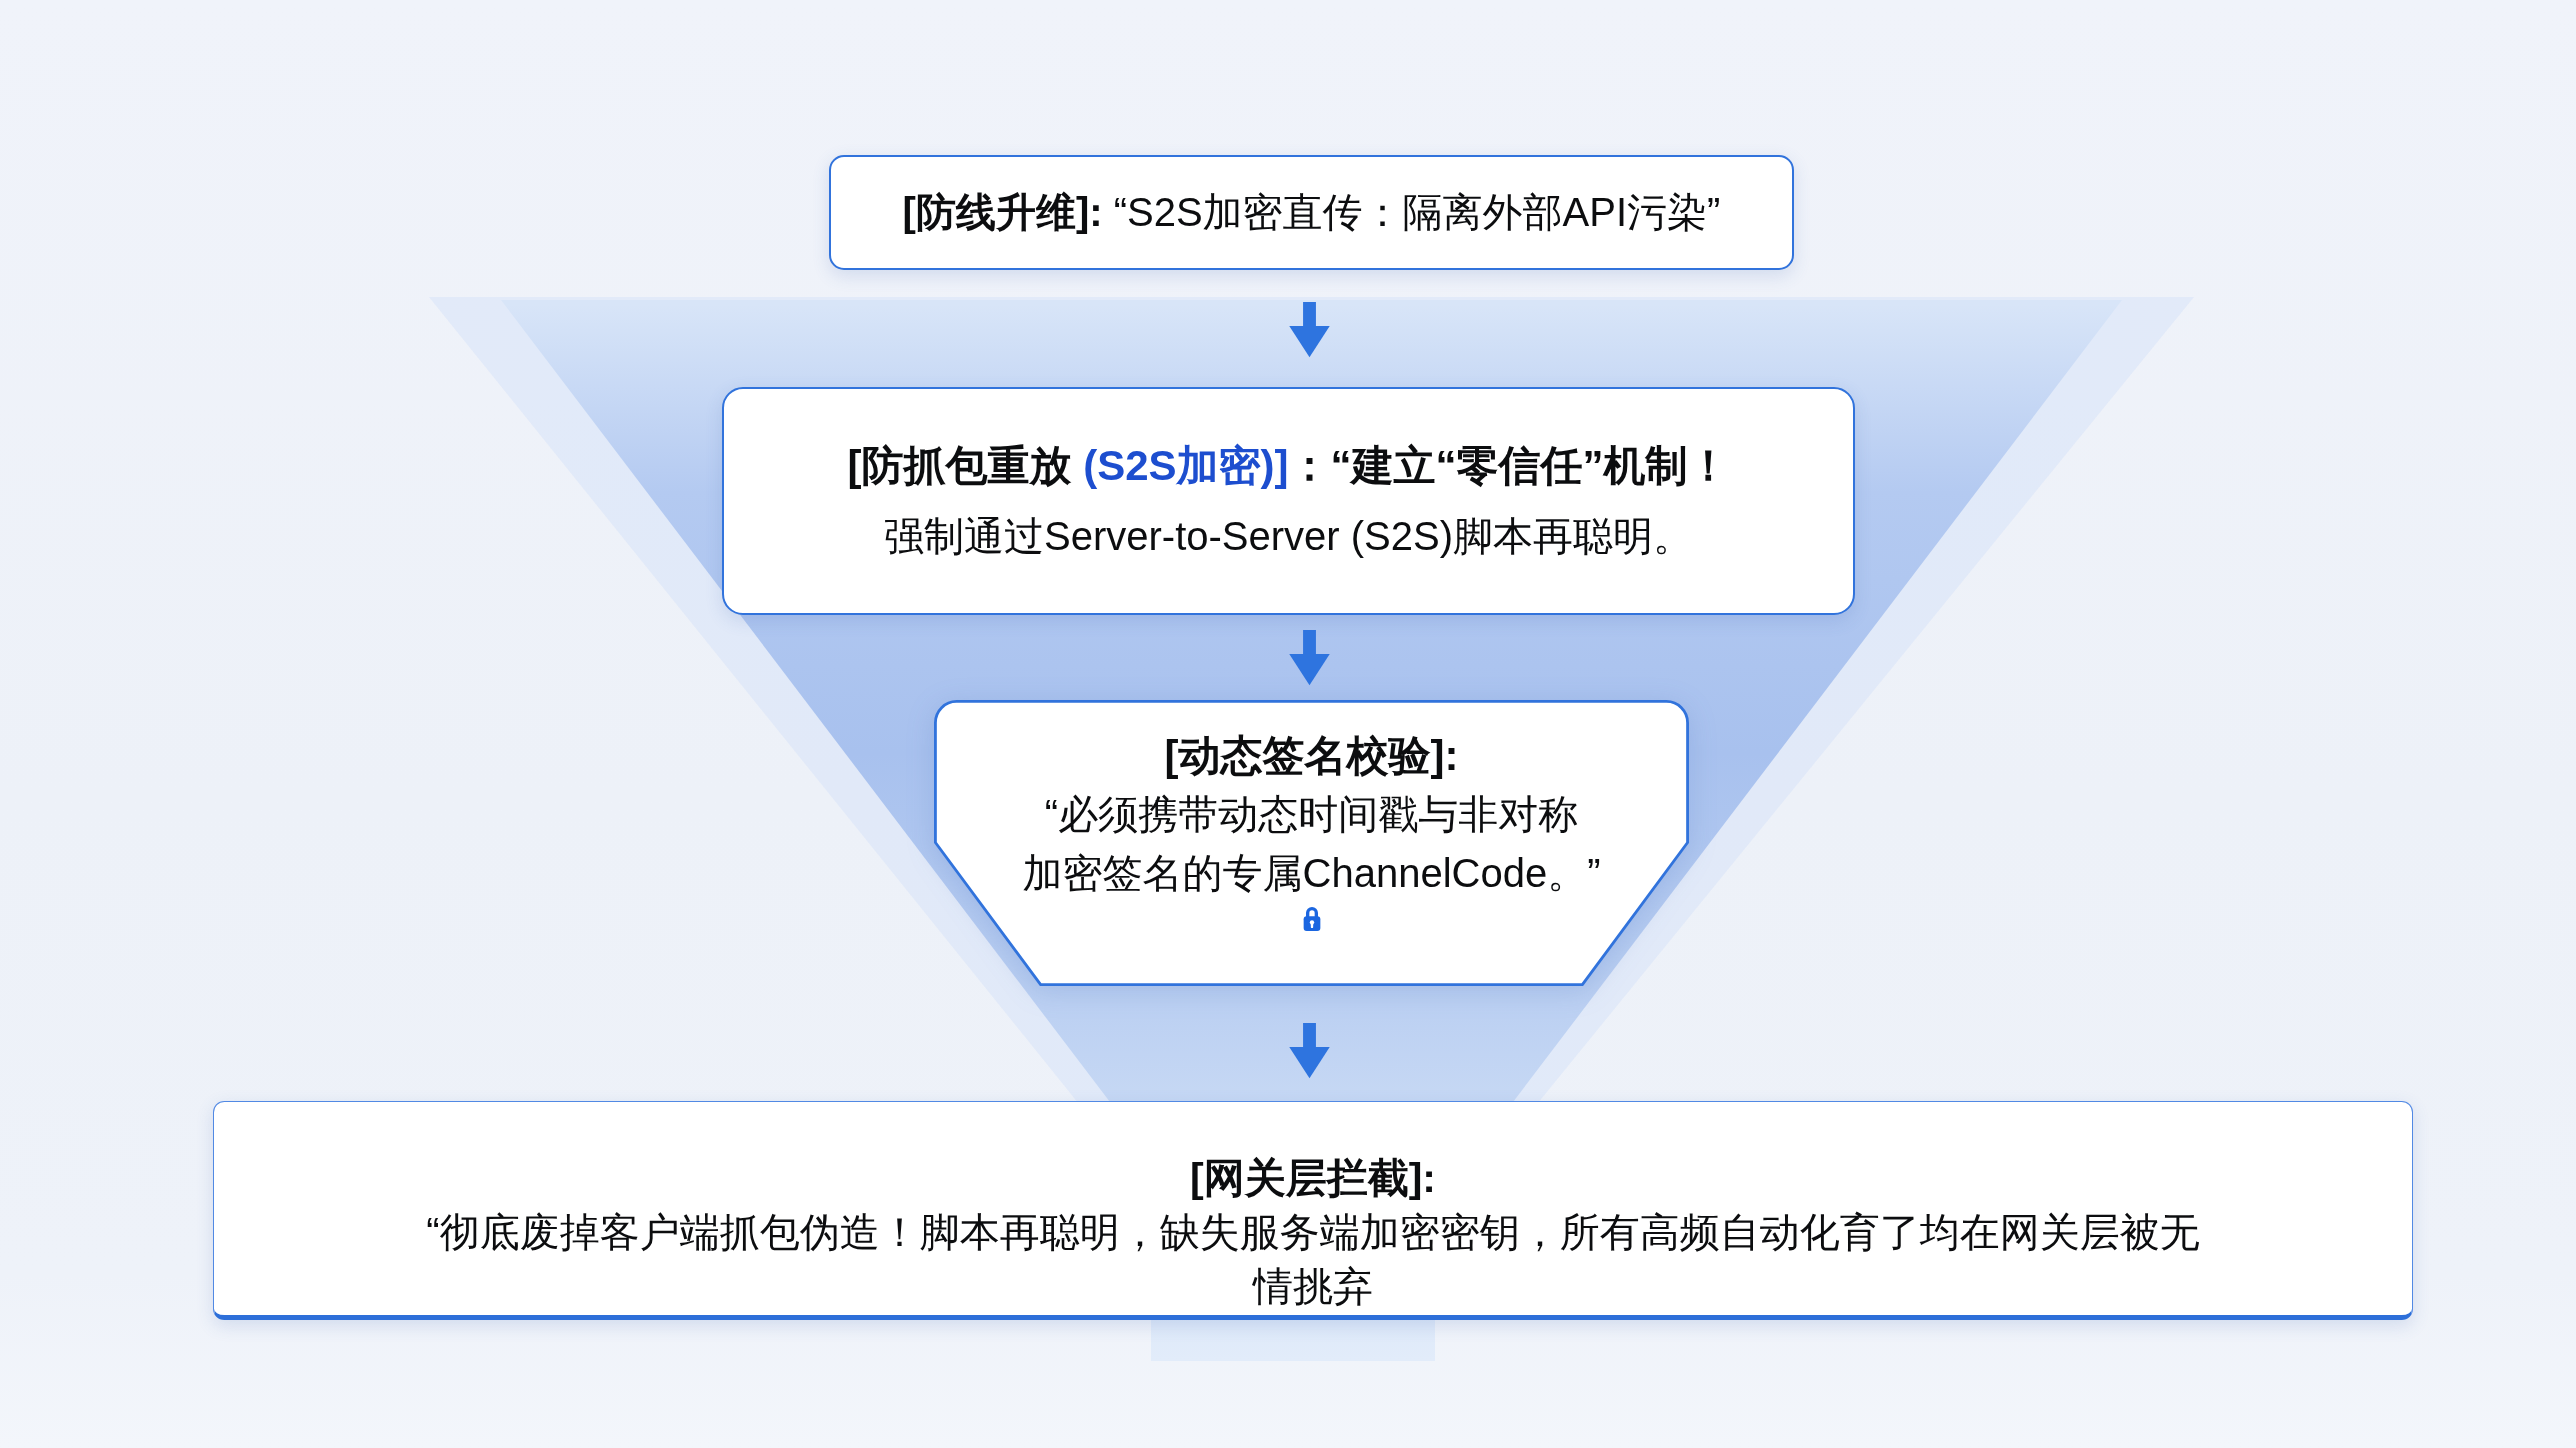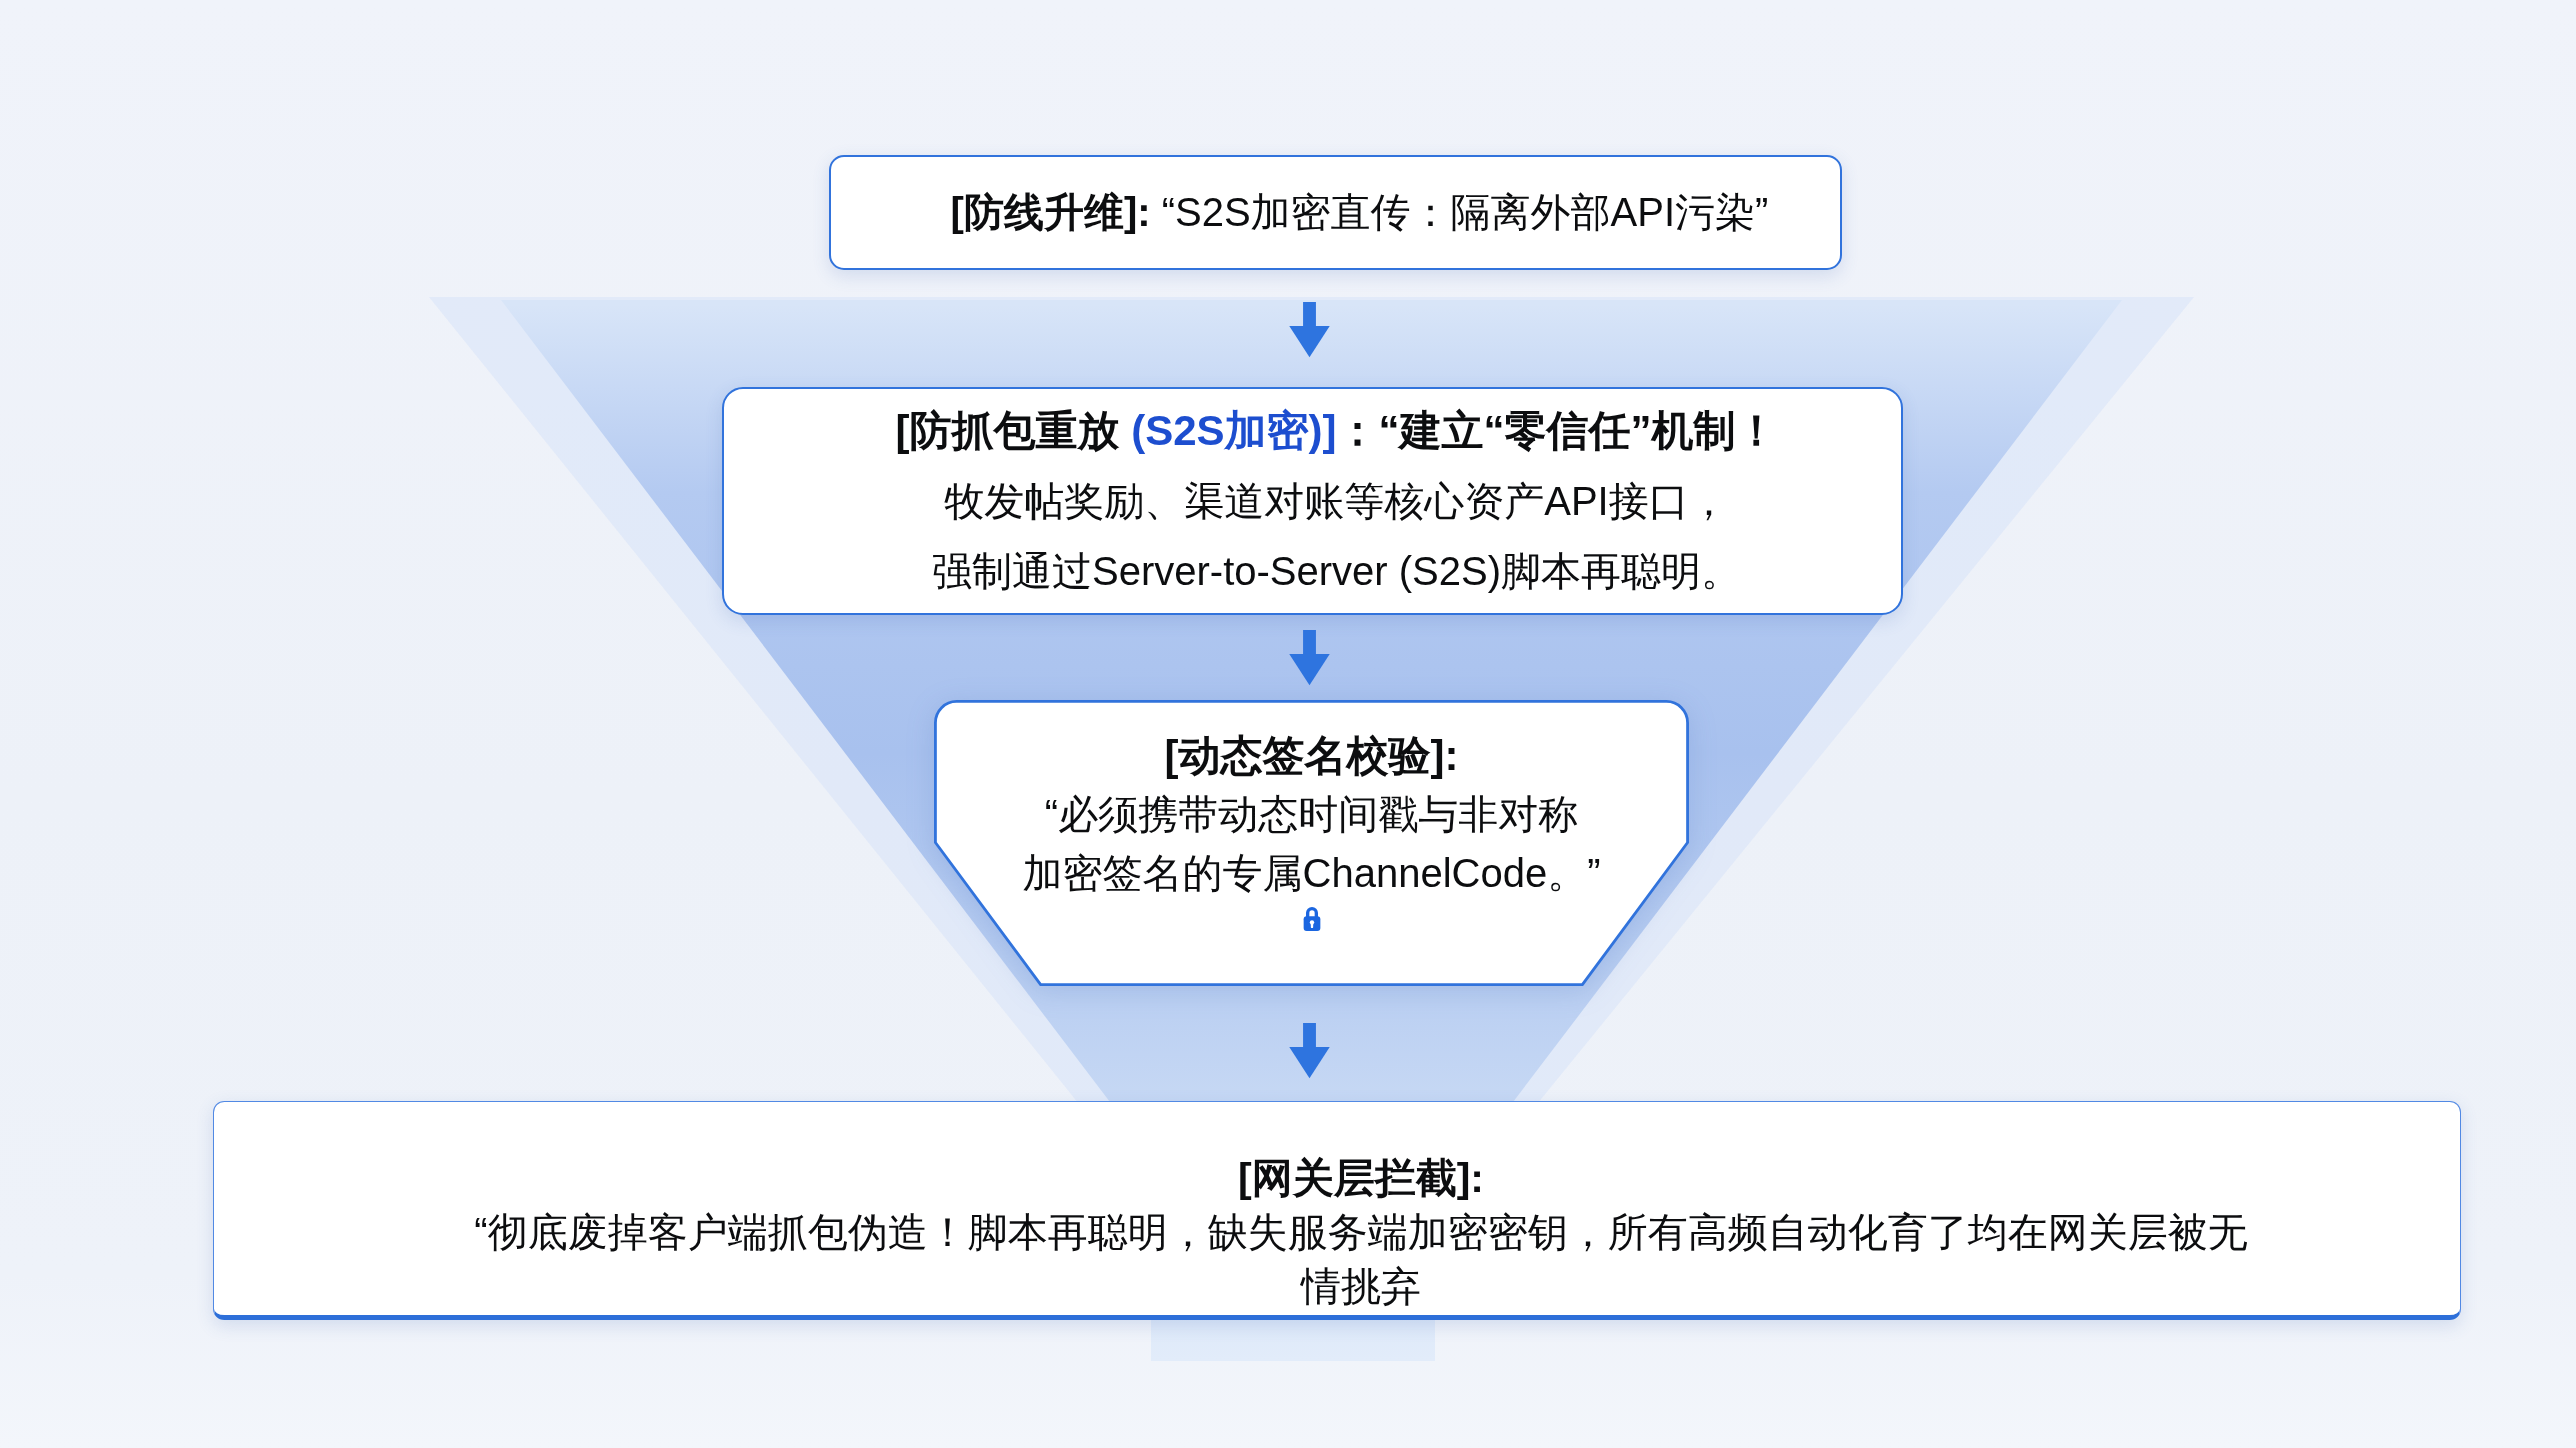--- a/index.html
+++ b/index.html
@@ -35,7 +35,6 @@
     box-shadow:0 5.7px 17px rgba(60,100,180,.16);
     display:flex;flex-direction:column;justify-content:center;
     text-align:center;
-    padding-left:48px;
   }
   .box .line{white-space:nowrap;}
   .b{font-weight:700;}

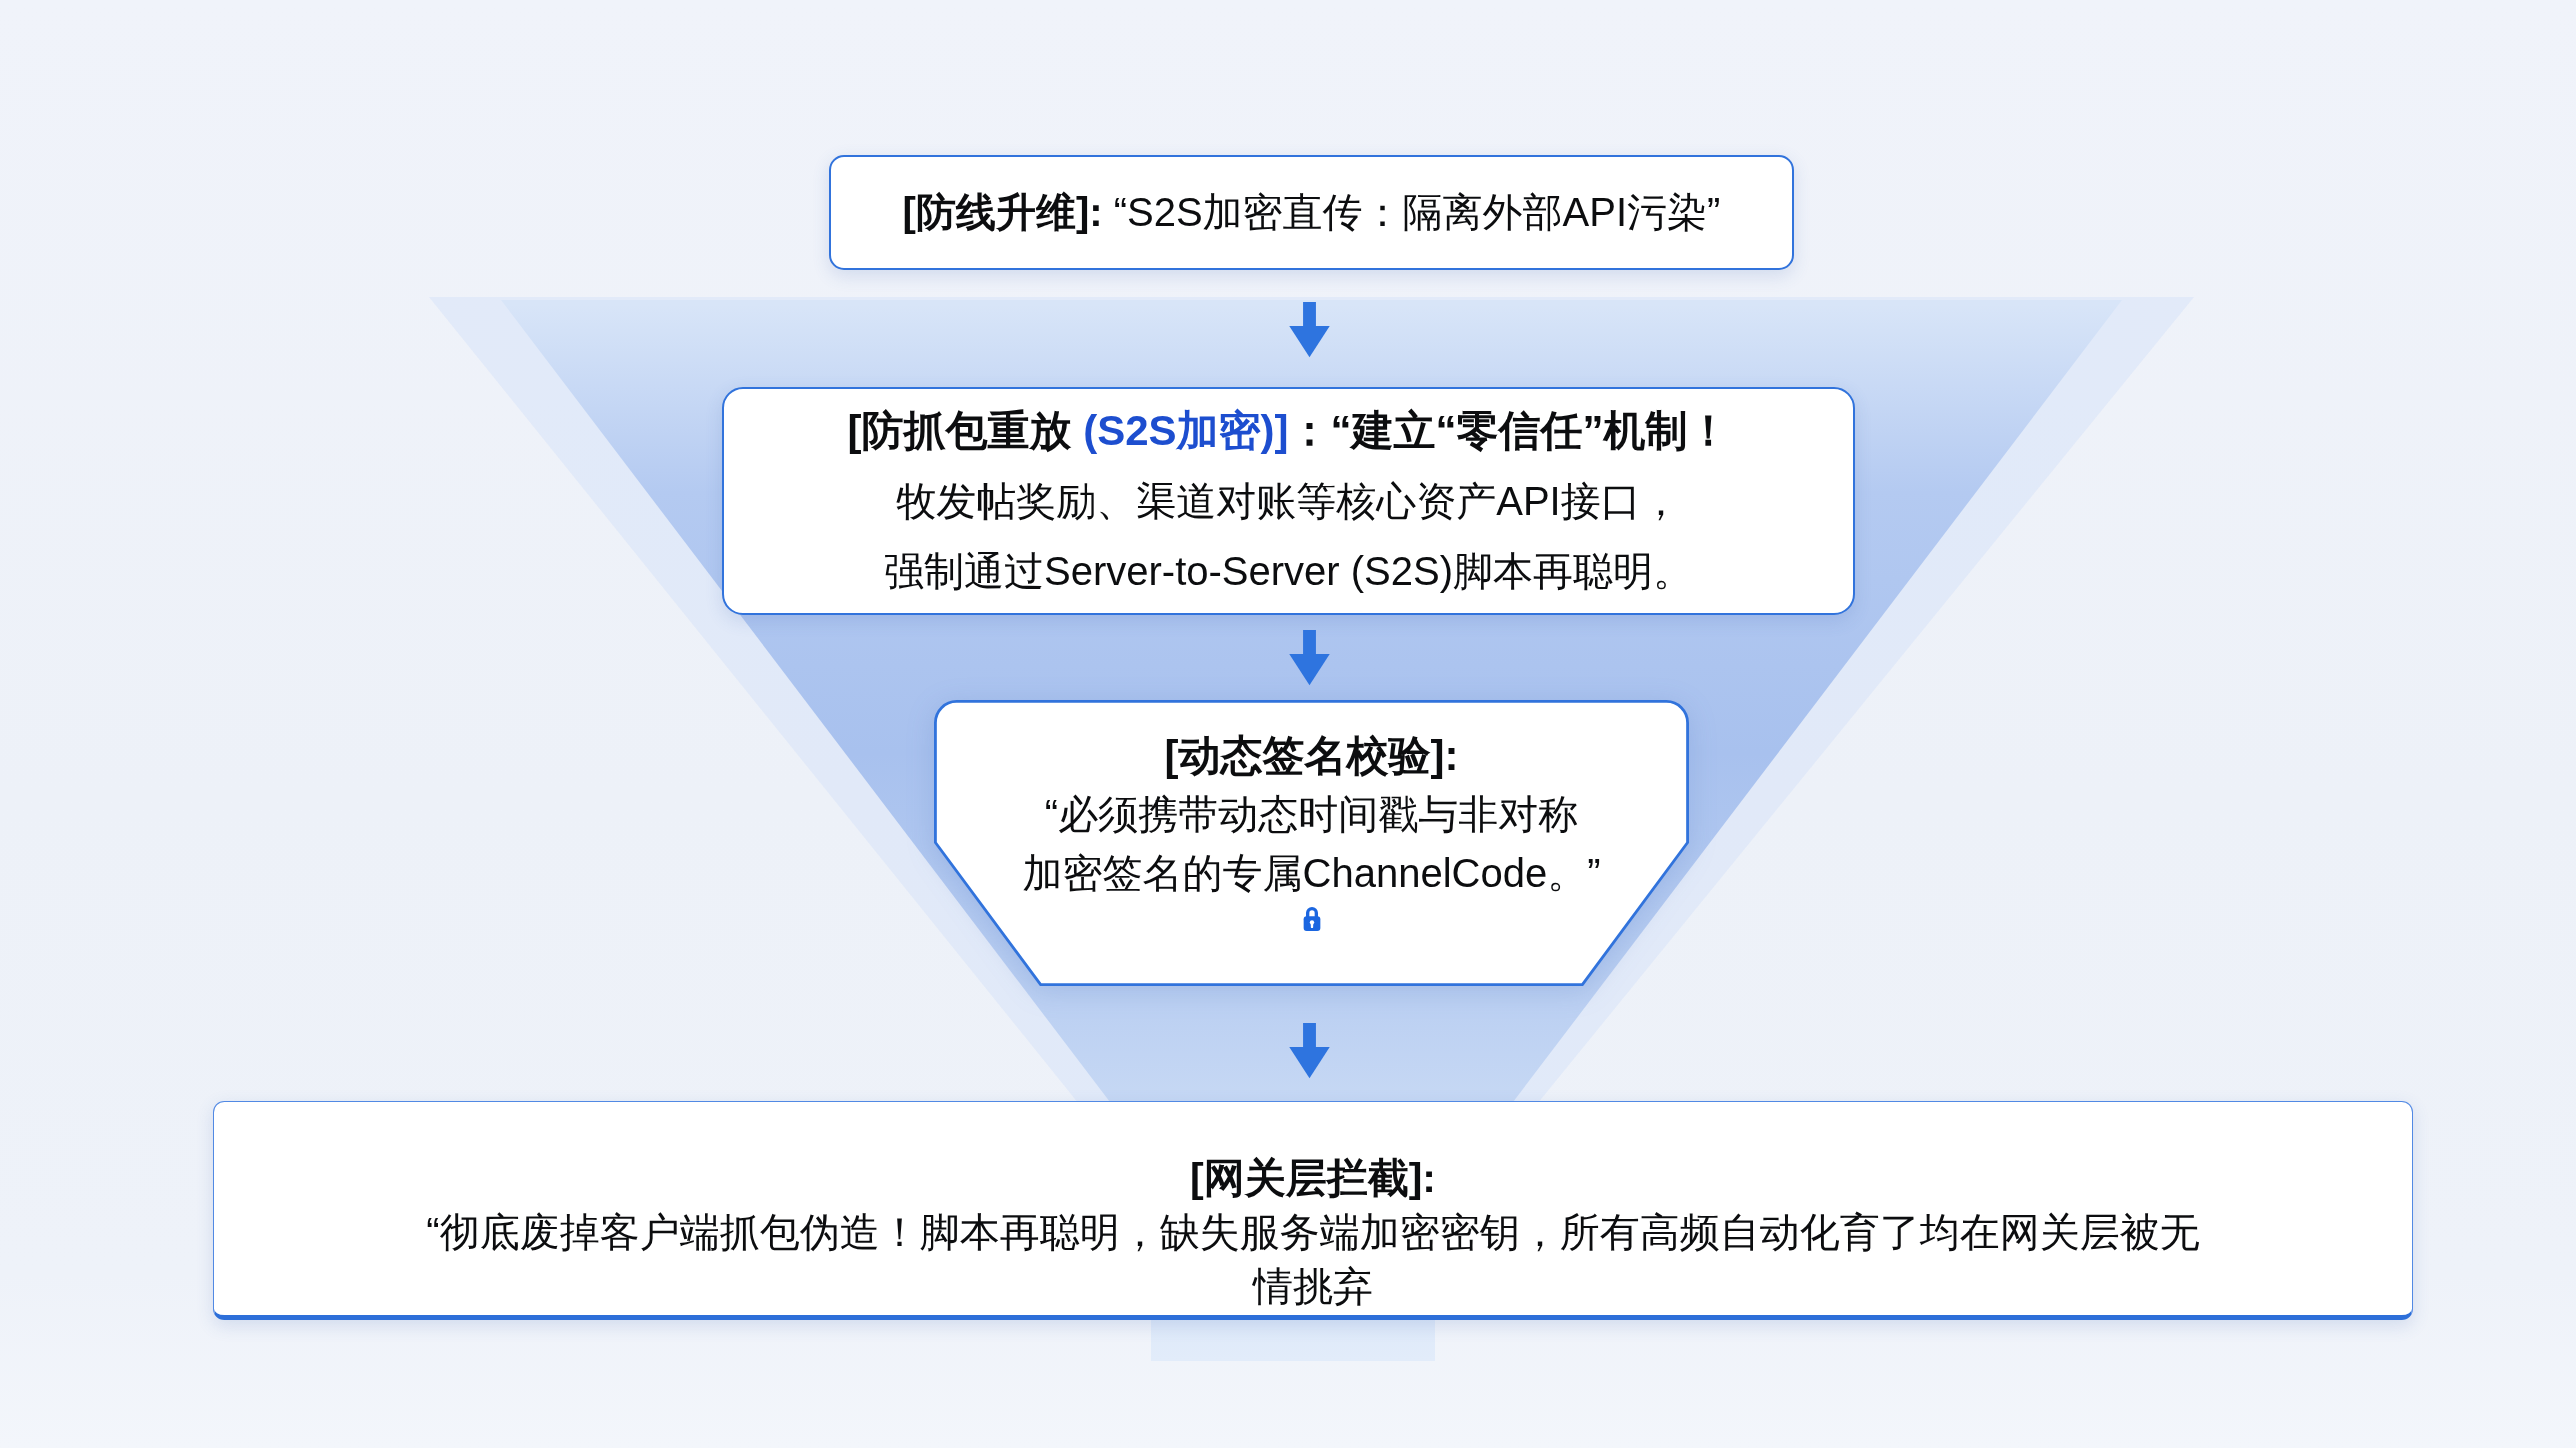--- a/index.html
+++ b/index.html
@@ -87,7 +87,6 @@
 
   <div class="box" id="box2">
     <div class="line title b"><span>[防抓包重放 </span><span class="blue">(S2S加密)]</span><span>：“建立“零信任”机制！</span></div>
-    <div class="line">牧发帖奖励、渠道对账等核心资产API接口，</div>
     <div class="line">强制通过Server-to-Server (S2S)脚本再聪明。</div>
   </div>
 

